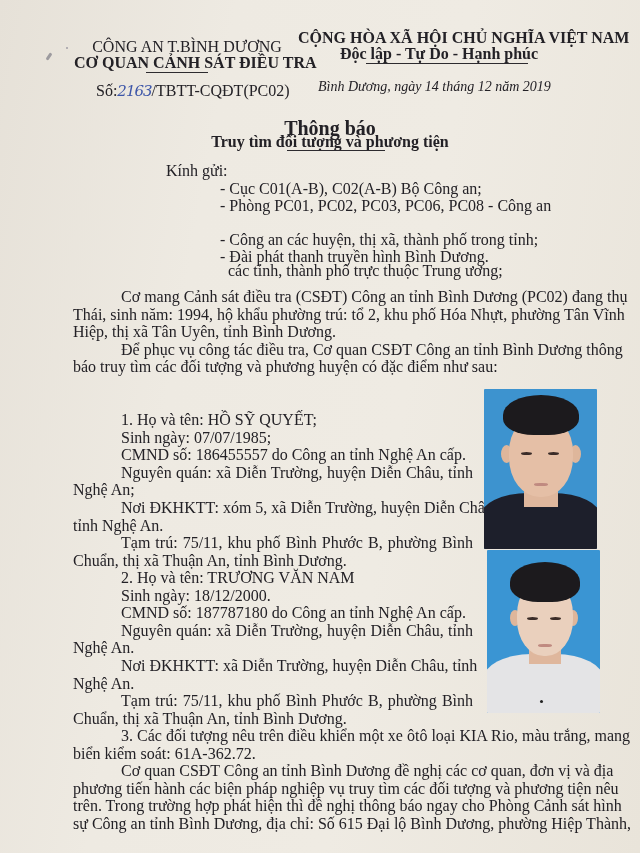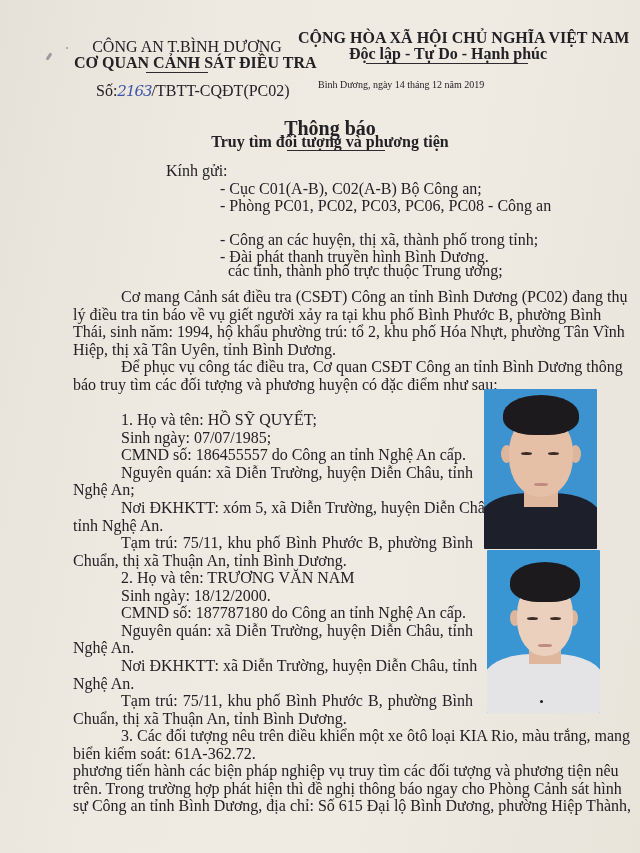--- a/index.html
+++ b/index.html
@@ -21,7 +21,7 @@
   .hdr-left-1 { left: 80px; top: 38px; width: 214px; font-size: 16px; text-align: center; }
   .hdr-left-2 { left: 74px; top: 54px; width: 226px; font-size: 16px; text-align: center; font-weight: bold; }
   .hdr-right-1 { left: 298px; top: 29px; width: 300px; font-size: 16px; text-align: center; font-weight: bold; }
-  .hdr-right-2 { left: 298px; top: 45px; width: 300px; font-size: 16px; text-align: center; font-weight: bold; }
+  .hdr-right-2 { left: 289px; top: 45px; width: 300px; font-size: 16px; text-align: center; font-weight: bold; }
   .doc-no { left: 96px; top: 82px; font-size: 16px; }
   .doc-no .handwritten { color: #3c55a8; font-style: italic; font-family: "DejaVu Serif", serif; font-size: 15px; letter-spacing: -1px; }
   .date { left: 318px; top: 79px; font-size: 10px; }

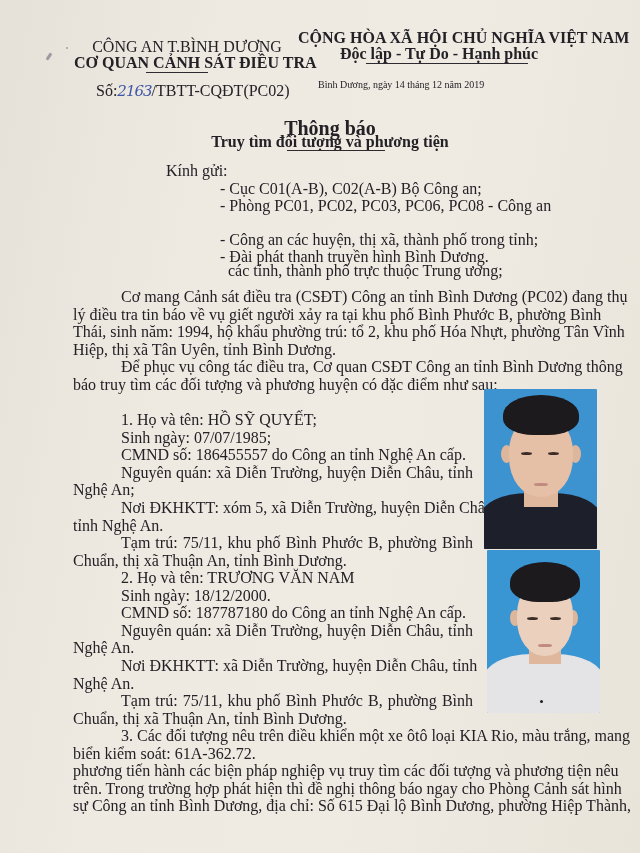--- a/index.html
+++ b/index.html
@@ -24,7 +24,7 @@
   .hdr-right-2 { left: 289px; top: 45px; width: 300px; font-size: 16px; text-align: center; font-weight: bold; }
   .doc-no { left: 96px; top: 82px; font-size: 16px; }
   .doc-no .handwritten { color: #3c55a8; font-style: italic; font-family: "DejaVu Serif", serif; font-size: 15px; letter-spacing: -1px; }
-  .date { left: 318px; top: 79px; font-size: 10px; }
+  .date { left: 318px; top: 79px; font-size: 14px; font-style: italic; }
 
   .title-1 { left: 200px; top: 117px; width: 260px; font-size: 20px; text-align: center; font-weight: bold; }
   .title-2 { left: 200px; top: 133px; width: 260px; font-size: 16px; text-align: center; font-weight: bold; }

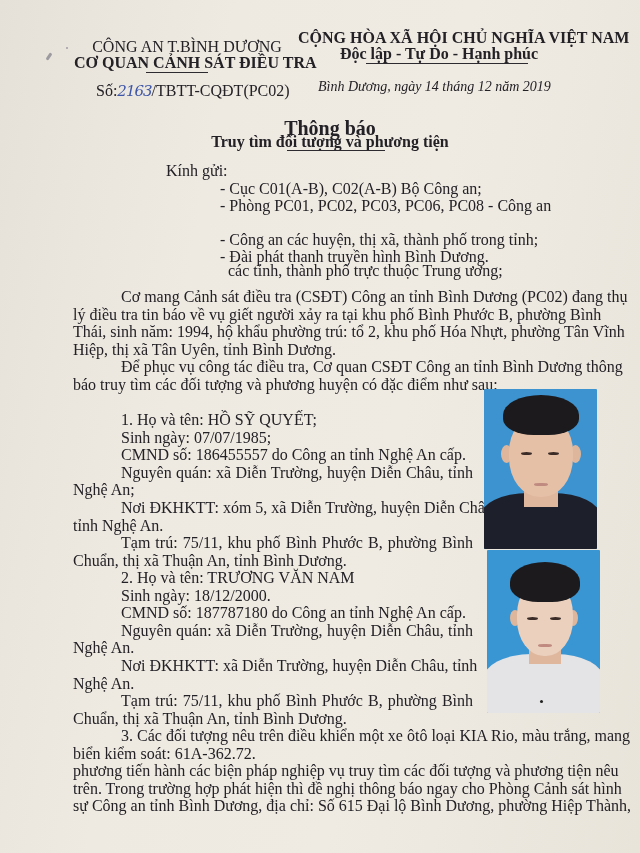--- a/index.html
+++ b/index.html
@@ -84,7 +84,6 @@
 
   <div class="para" style="top:288px; width:523px;">
     <span class="ln ind">Cơ mang Cảnh sát điều tra (CSĐT) Công an tỉnh Bình Dương (PC02) đang thụ</span>
-    <span class="ln">lý điều tra tin báo về vụ giết người xảy ra tại khu phố Bình Phước B, phường Bình</span>
     <span class="ln">Thái, sinh năm: 1994, hộ khẩu phường trú: tổ 2, khu phố Hóa Nhựt, phường Tân Vĩnh</span>
     <span class="ln last">Hiệp, thị xã Tân Uyên, tỉnh Bình Dương.</span>
     <span class="ln ind">Để phục vụ công tác điều tra, Cơ quan CSĐT Công an tỉnh Bình Dương thông</span>

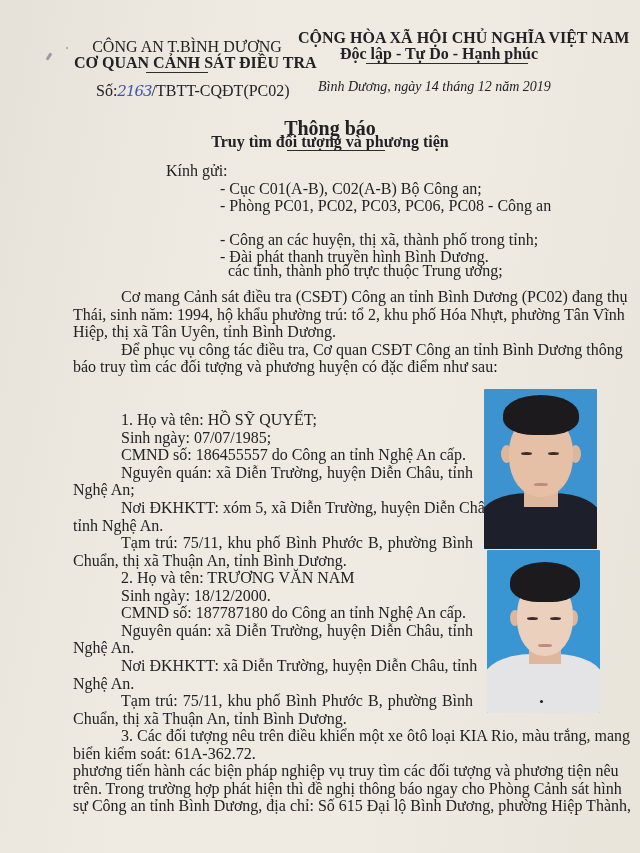--- a/index.html
+++ b/index.html
@@ -117,6 +117,7 @@
   <div class="para" style="top:727px; width:523px;">
     <span class="ln ind">3. Các đối tượng nêu trên điều khiển một xe ôtô loại KIA Rio, màu trắng, mang</span>
     <span class="ln last">biển kiểm soát: 61A-362.72.</span>
+    <span class="ln ind">Cơ quan CSĐT Công an tỉnh Bình Dương đề nghị các cơ quan, đơn vị và địa</span>
     <span class="ln">phương tiến hành các biện pháp nghiệp vụ truy tìm các đối tượng và phương tiện nêu</span>
     <span class="ln">trên. Trong trường hợp phát hiện thì đề nghị thông báo ngay cho Phòng Cảnh sát hình</span>
     <span class="ln">sự Công an tỉnh Bình Dương, địa chỉ: Số 615 Đại lộ Bình Dương, phường Hiệp Thành,</span>

